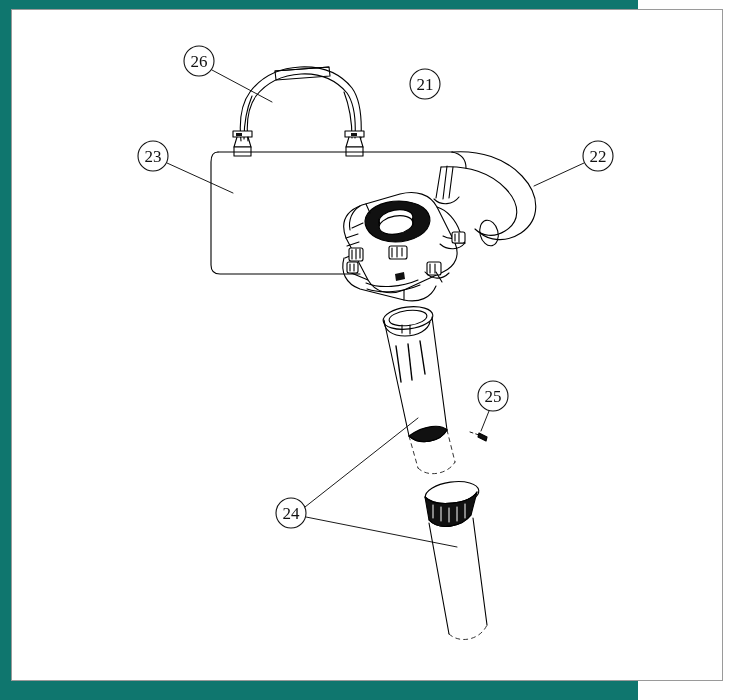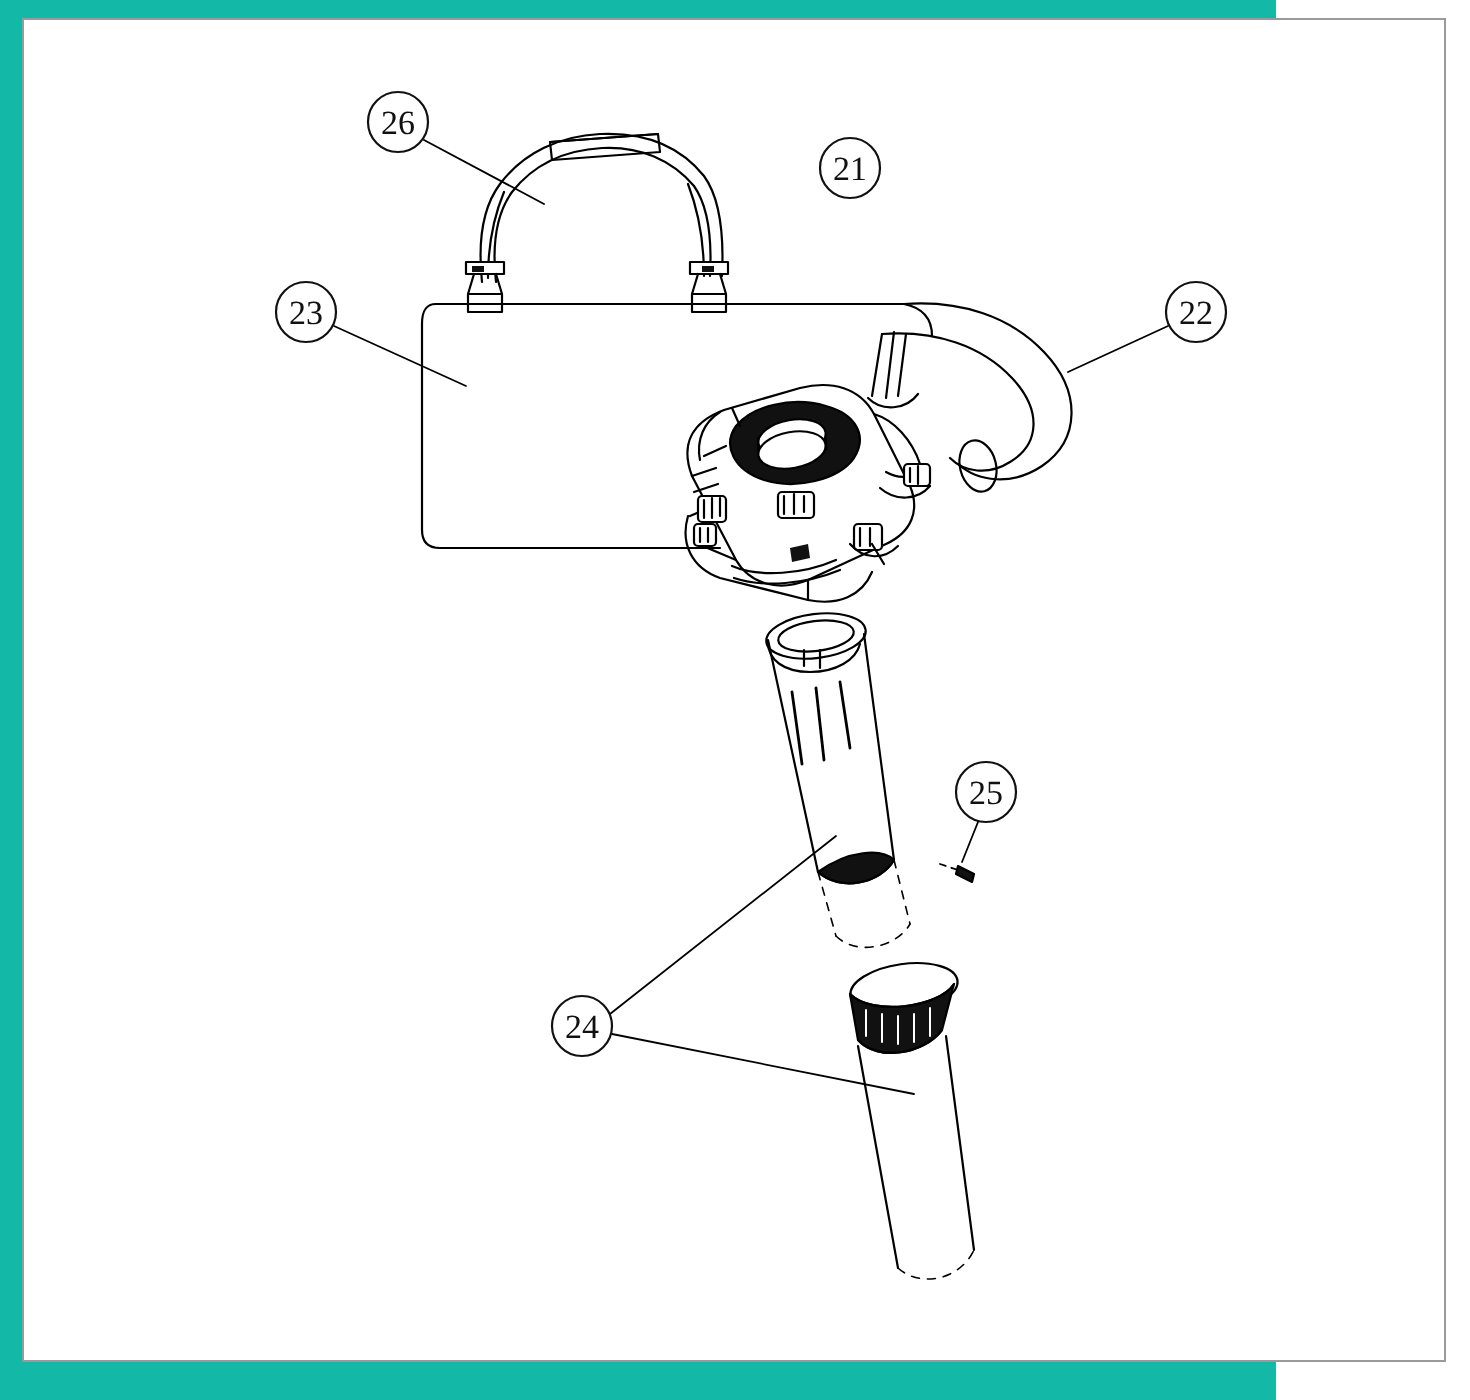--- a/index.html
+++ b/index.html
@@ -12,7 +12,7 @@
   #sheet{
     position:relative;
     width:638px;height:700px;
-    background:#14b8a6;
+    background:#0f766e;
   }
   #frame{
     position:absolute;

